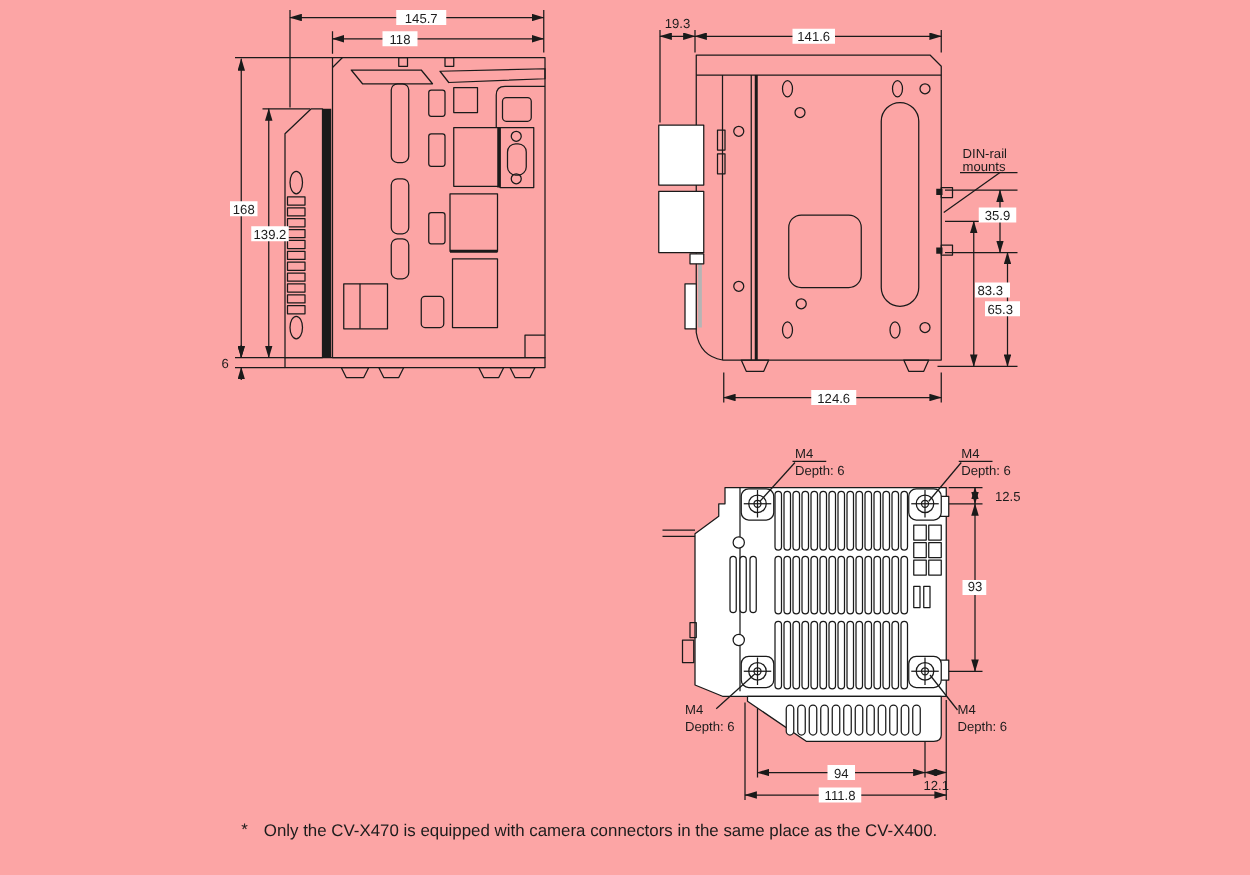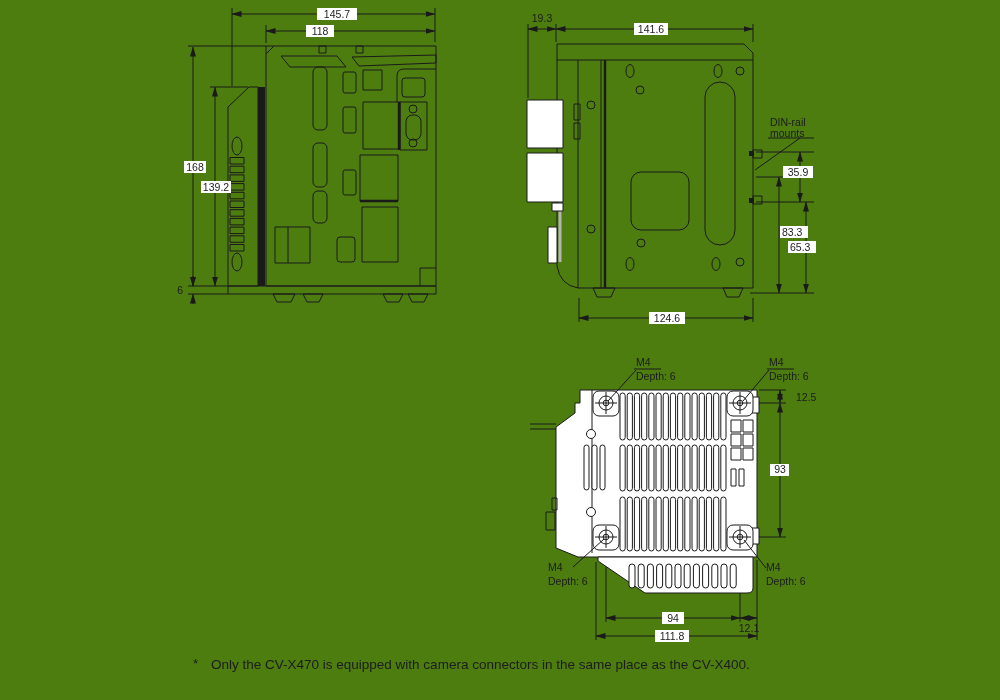--- a/index.html
+++ b/index.html
@@ -3,7 +3,7 @@
 <meta charset="utf-8">
 <style>
   html,body{margin:0;padding:0;background:#fff;}
-  #stage{position:relative;width:1000px;height:700px;background:#4d7c0f;overflow:hidden;}
+  #stage{position:relative;width:1000px;height:700px;background:#fca5a5;overflow:hidden;}
   svg{display:block;}
   .ln{fill:none;stroke:#1a1a1a;stroke-width:1;stroke-linejoin:round;stroke-linecap:butt;}
   .w{fill:#fff;stroke:#1a1a1a;stroke-width:1;stroke-linejoin:round;}

